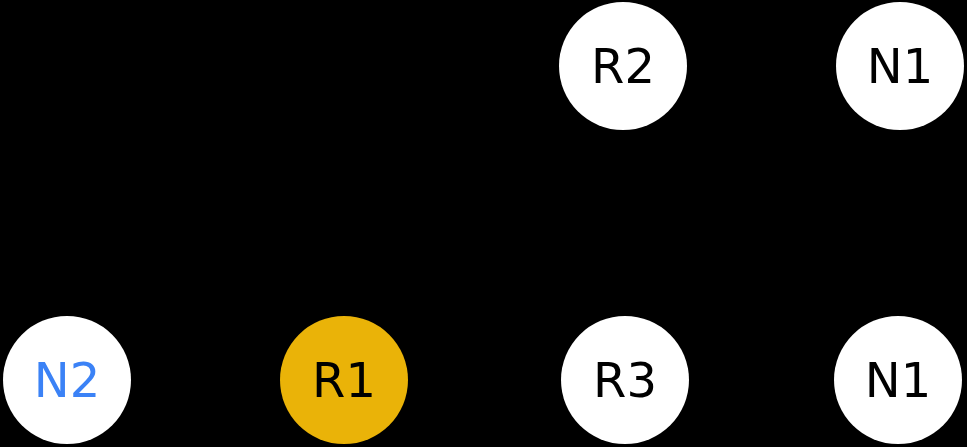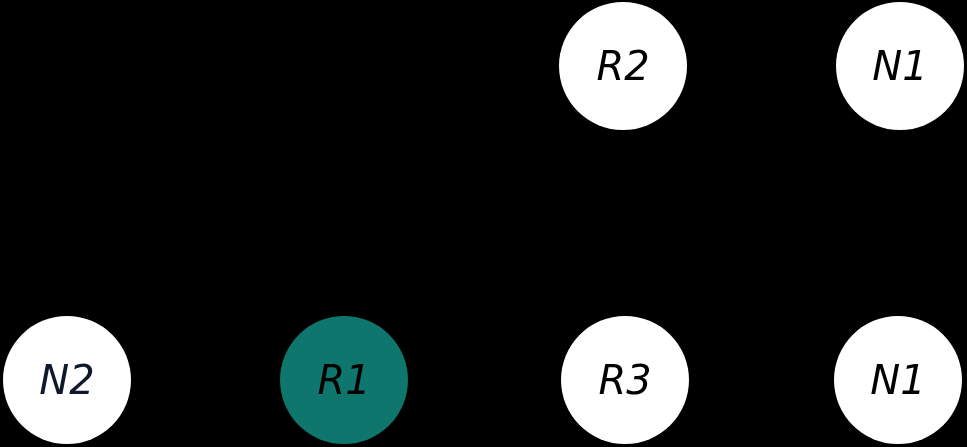--- a/index.html
+++ b/index.html
@@ -25,10 +25,9 @@
     box-sizing: border-box;
   }
   .node-label {
-    font-size: 40px;
+    font-size: 48px;
     line-height: 1;
     user-select: none;
-    font-style: italic;
   }
 </style>
 </head>

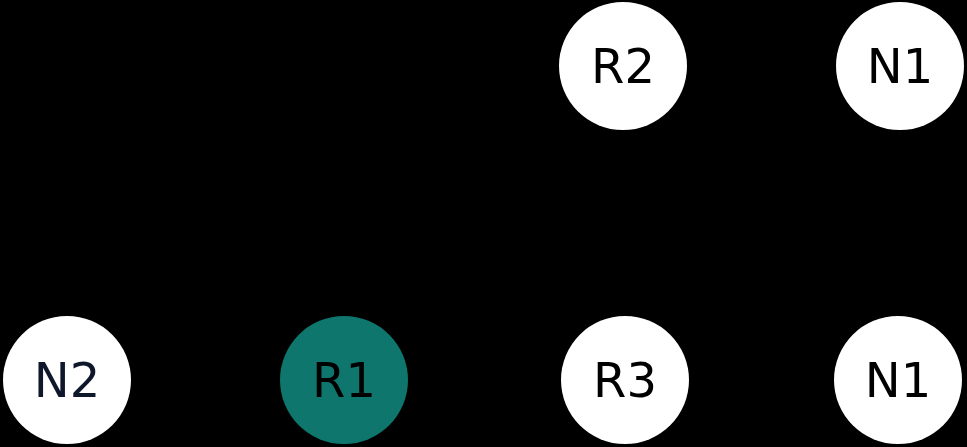--- a/index.html
+++ b/index.html
@@ -41,7 +41,7 @@
       <span class="node-label" style="color: rgb(0, 0, 0);">N1</span>
     </div>
     <div class="node" style="width: 128px; height: 128px; left: 3px; top: 316px; background: rgb(255, 255, 255);">
-      <span class="node-label" style="color: #0f172a;">N2</span>
+      <span class="node-label" style="color: #3b82f6;">N2</span>
     </div>
     <div class="node" style="width: 128px; height: 128px; left: 280px; top: 316px; background: #0f766e;">
       <span class="node-label" style="color: rgb(0, 0, 0);">R1</span>

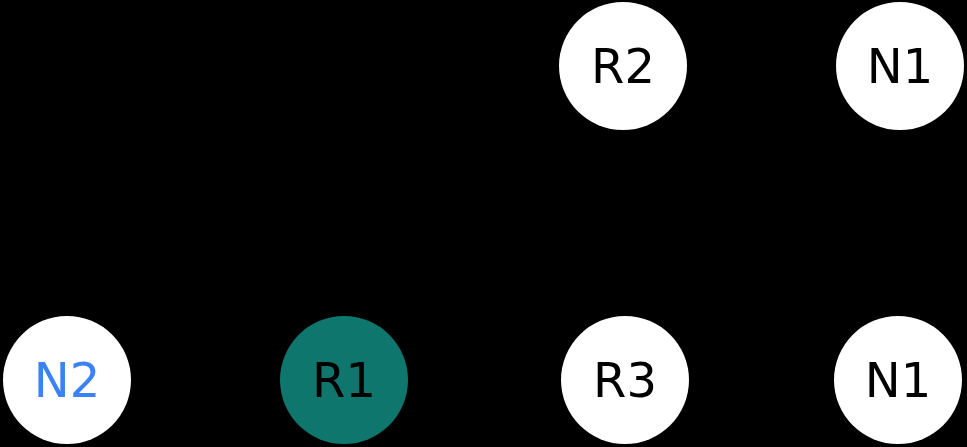--- a/index.html
+++ b/index.html
@@ -43,7 +43,7 @@
     <div class="node" style="width: 128px; height: 128px; left: 3px; top: 316px; background: rgb(255, 255, 255);">
       <span class="node-label" style="color: #3b82f6;">N2</span>
     </div>
-    <div class="node" style="width: 128px; height: 128px; left: 280px; top: 316px; background: #0f766e;">
+    <div class="node" style="width: 128px; height: 128px; left: 280px; top: 316px; background: #eab308;">
       <span class="node-label" style="color: rgb(0, 0, 0);">R1</span>
     </div>
     <div class="node" style="width: 128px; height: 128px; left: 561px; top: 316px; background: rgb(255, 255, 255); text-align: center;">

